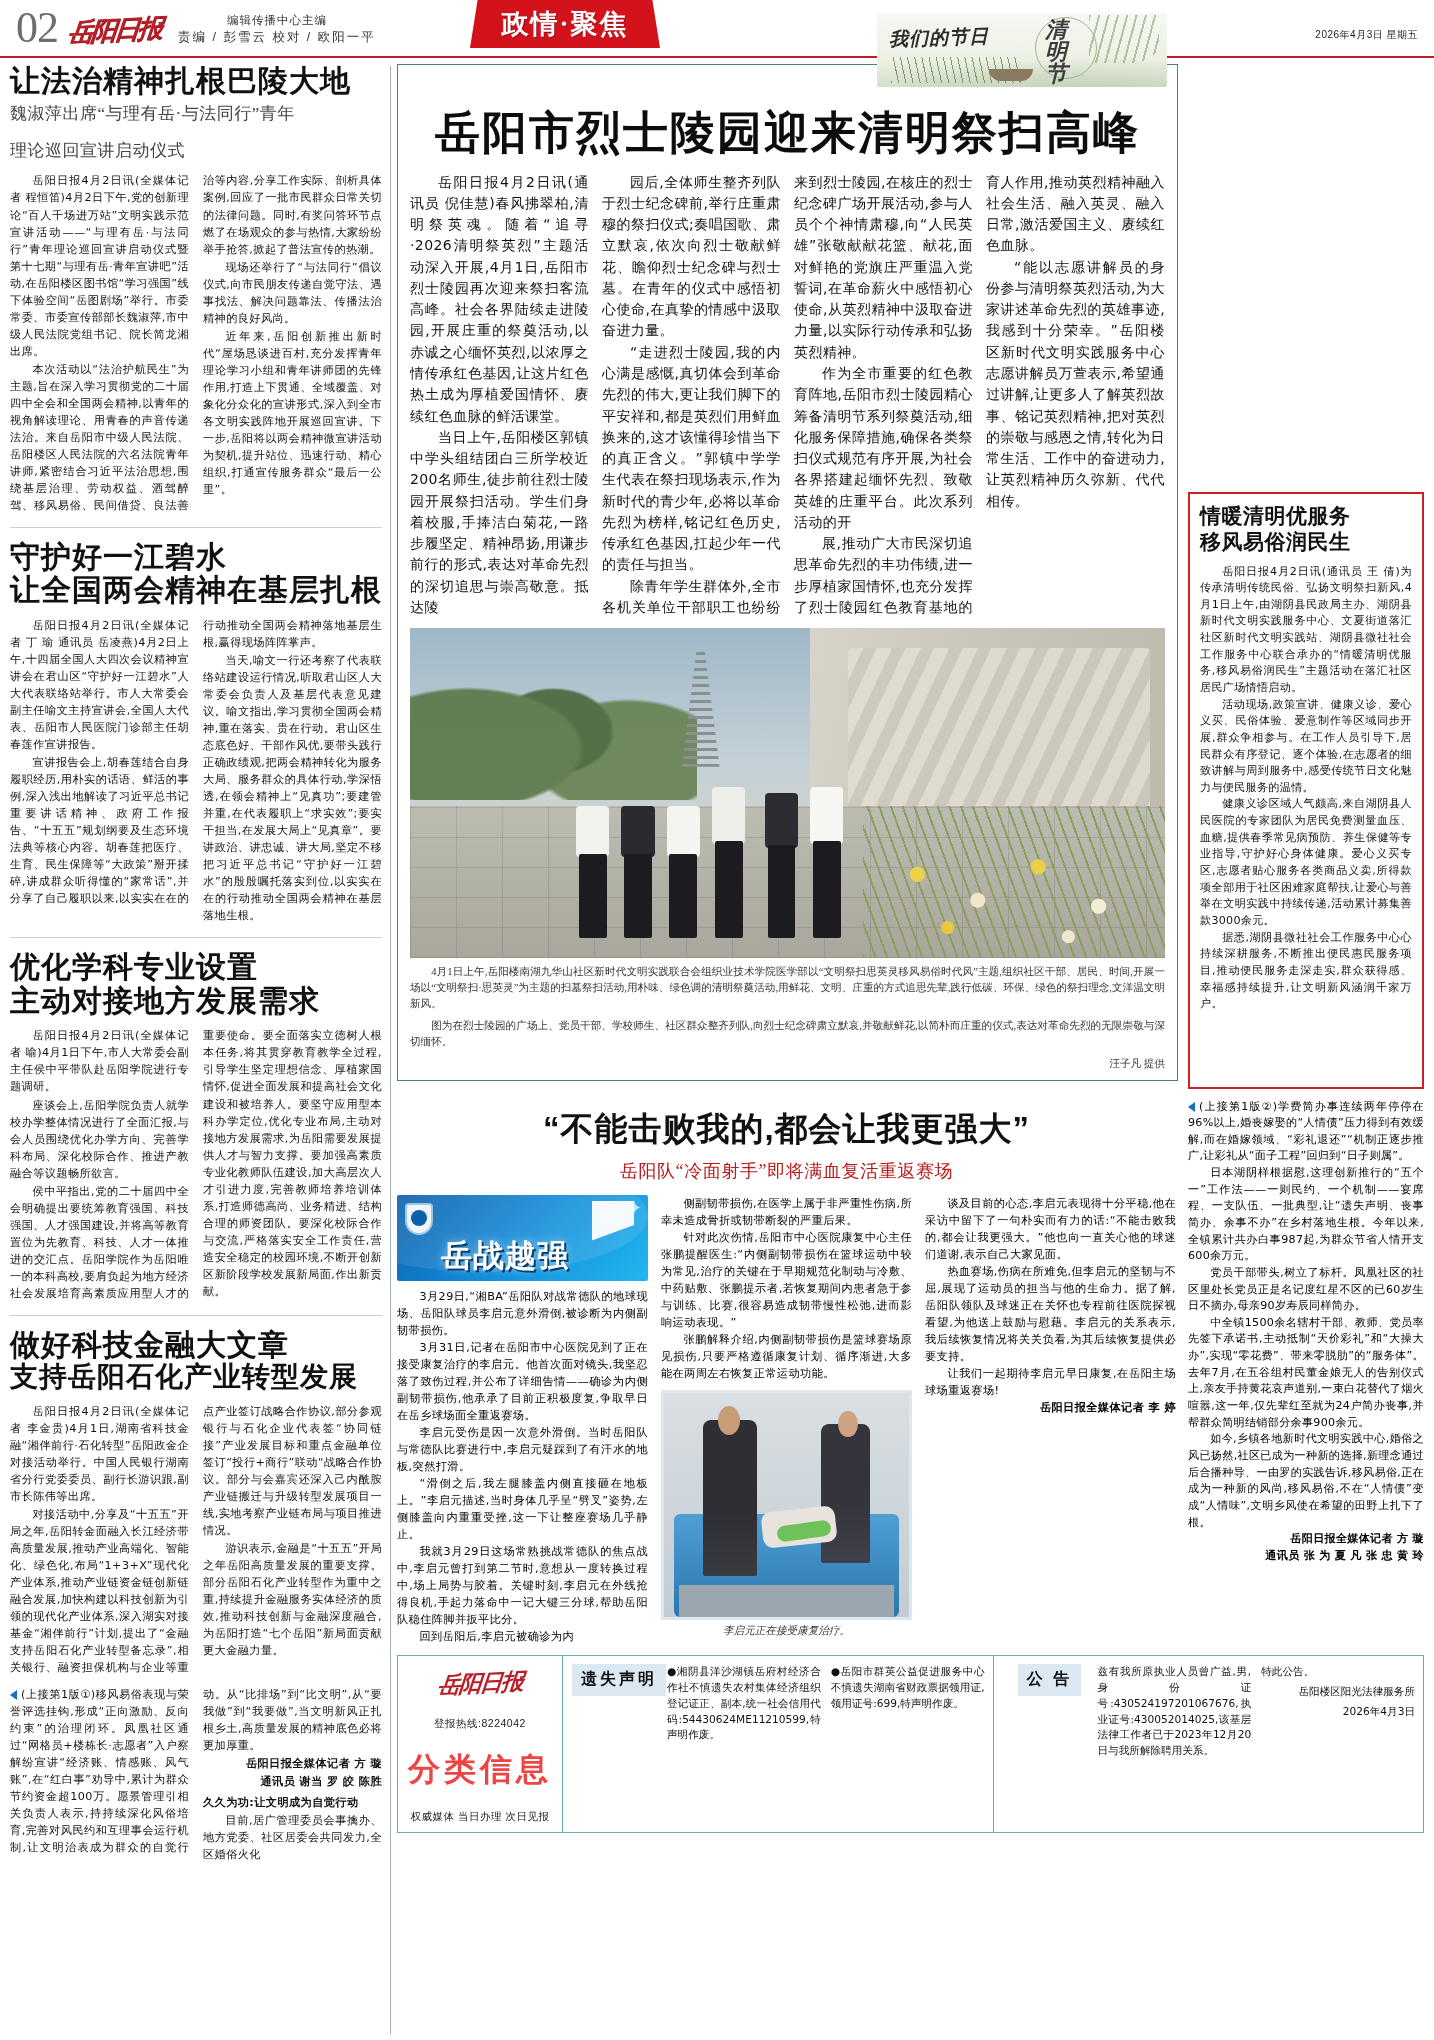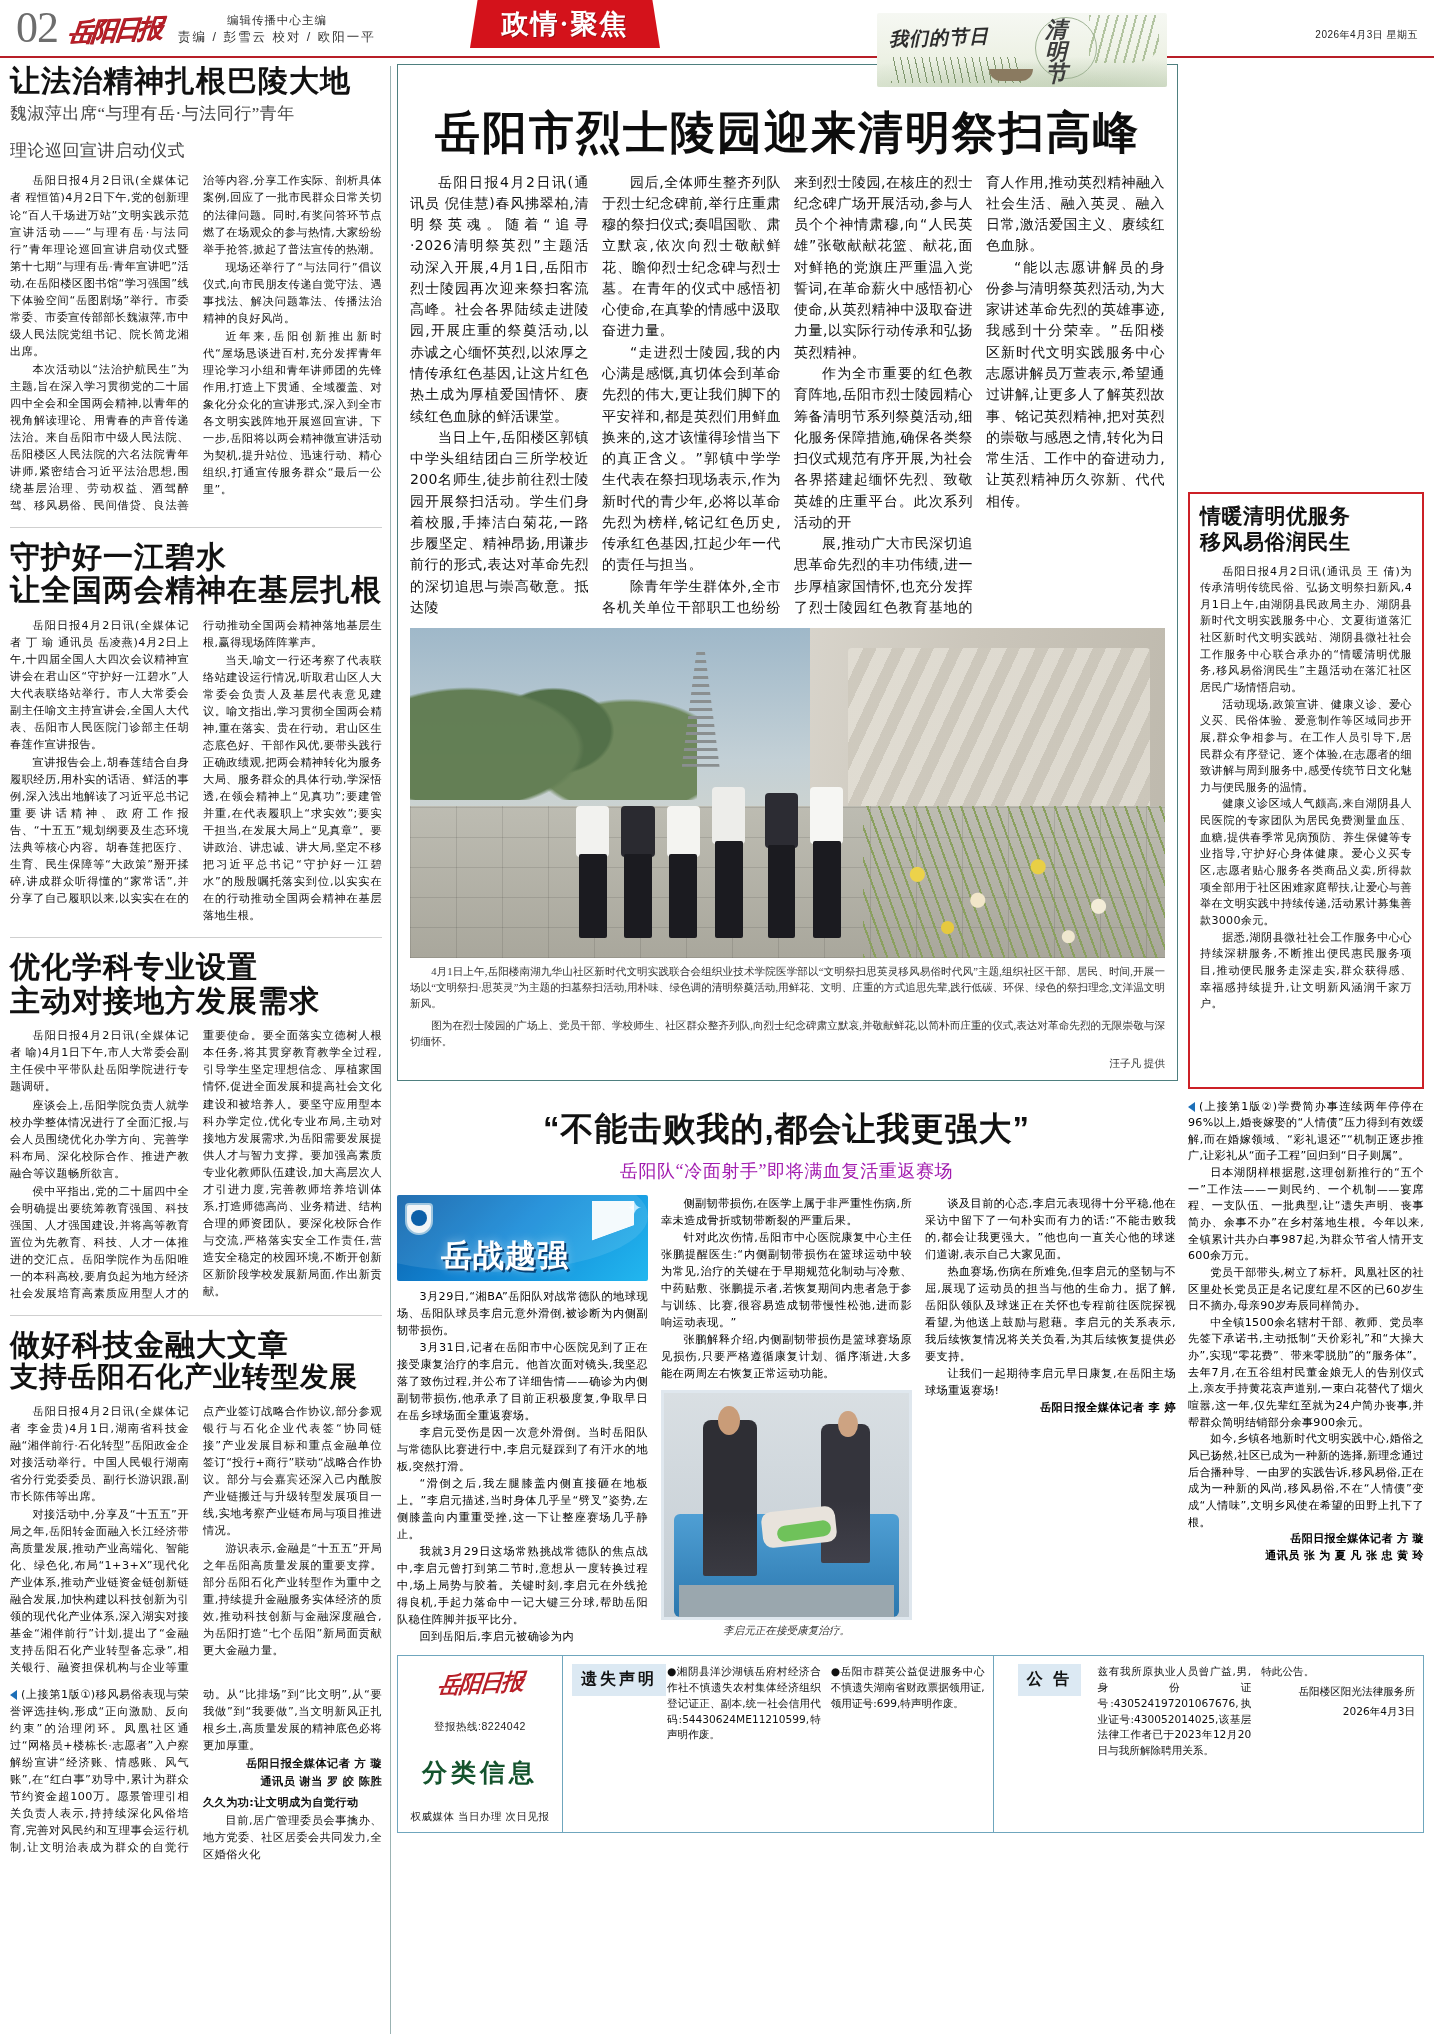--- a/index.html
+++ b/index.html
@@ -235,7 +235,7 @@
   }
   .sports-sub {
     text-align:center; font-family:"Liberation Serif",serif;
-    font-size:18px; color:#a21caf; margin-top: 7px; letter-spacing:.6px;
+    font-size:18px; color:#b91c1c; margin-top: 7px; letter-spacing:.6px;
   }
   .sports-logo {
     width:100%; height:86px; position:relative; overflow:hidden;

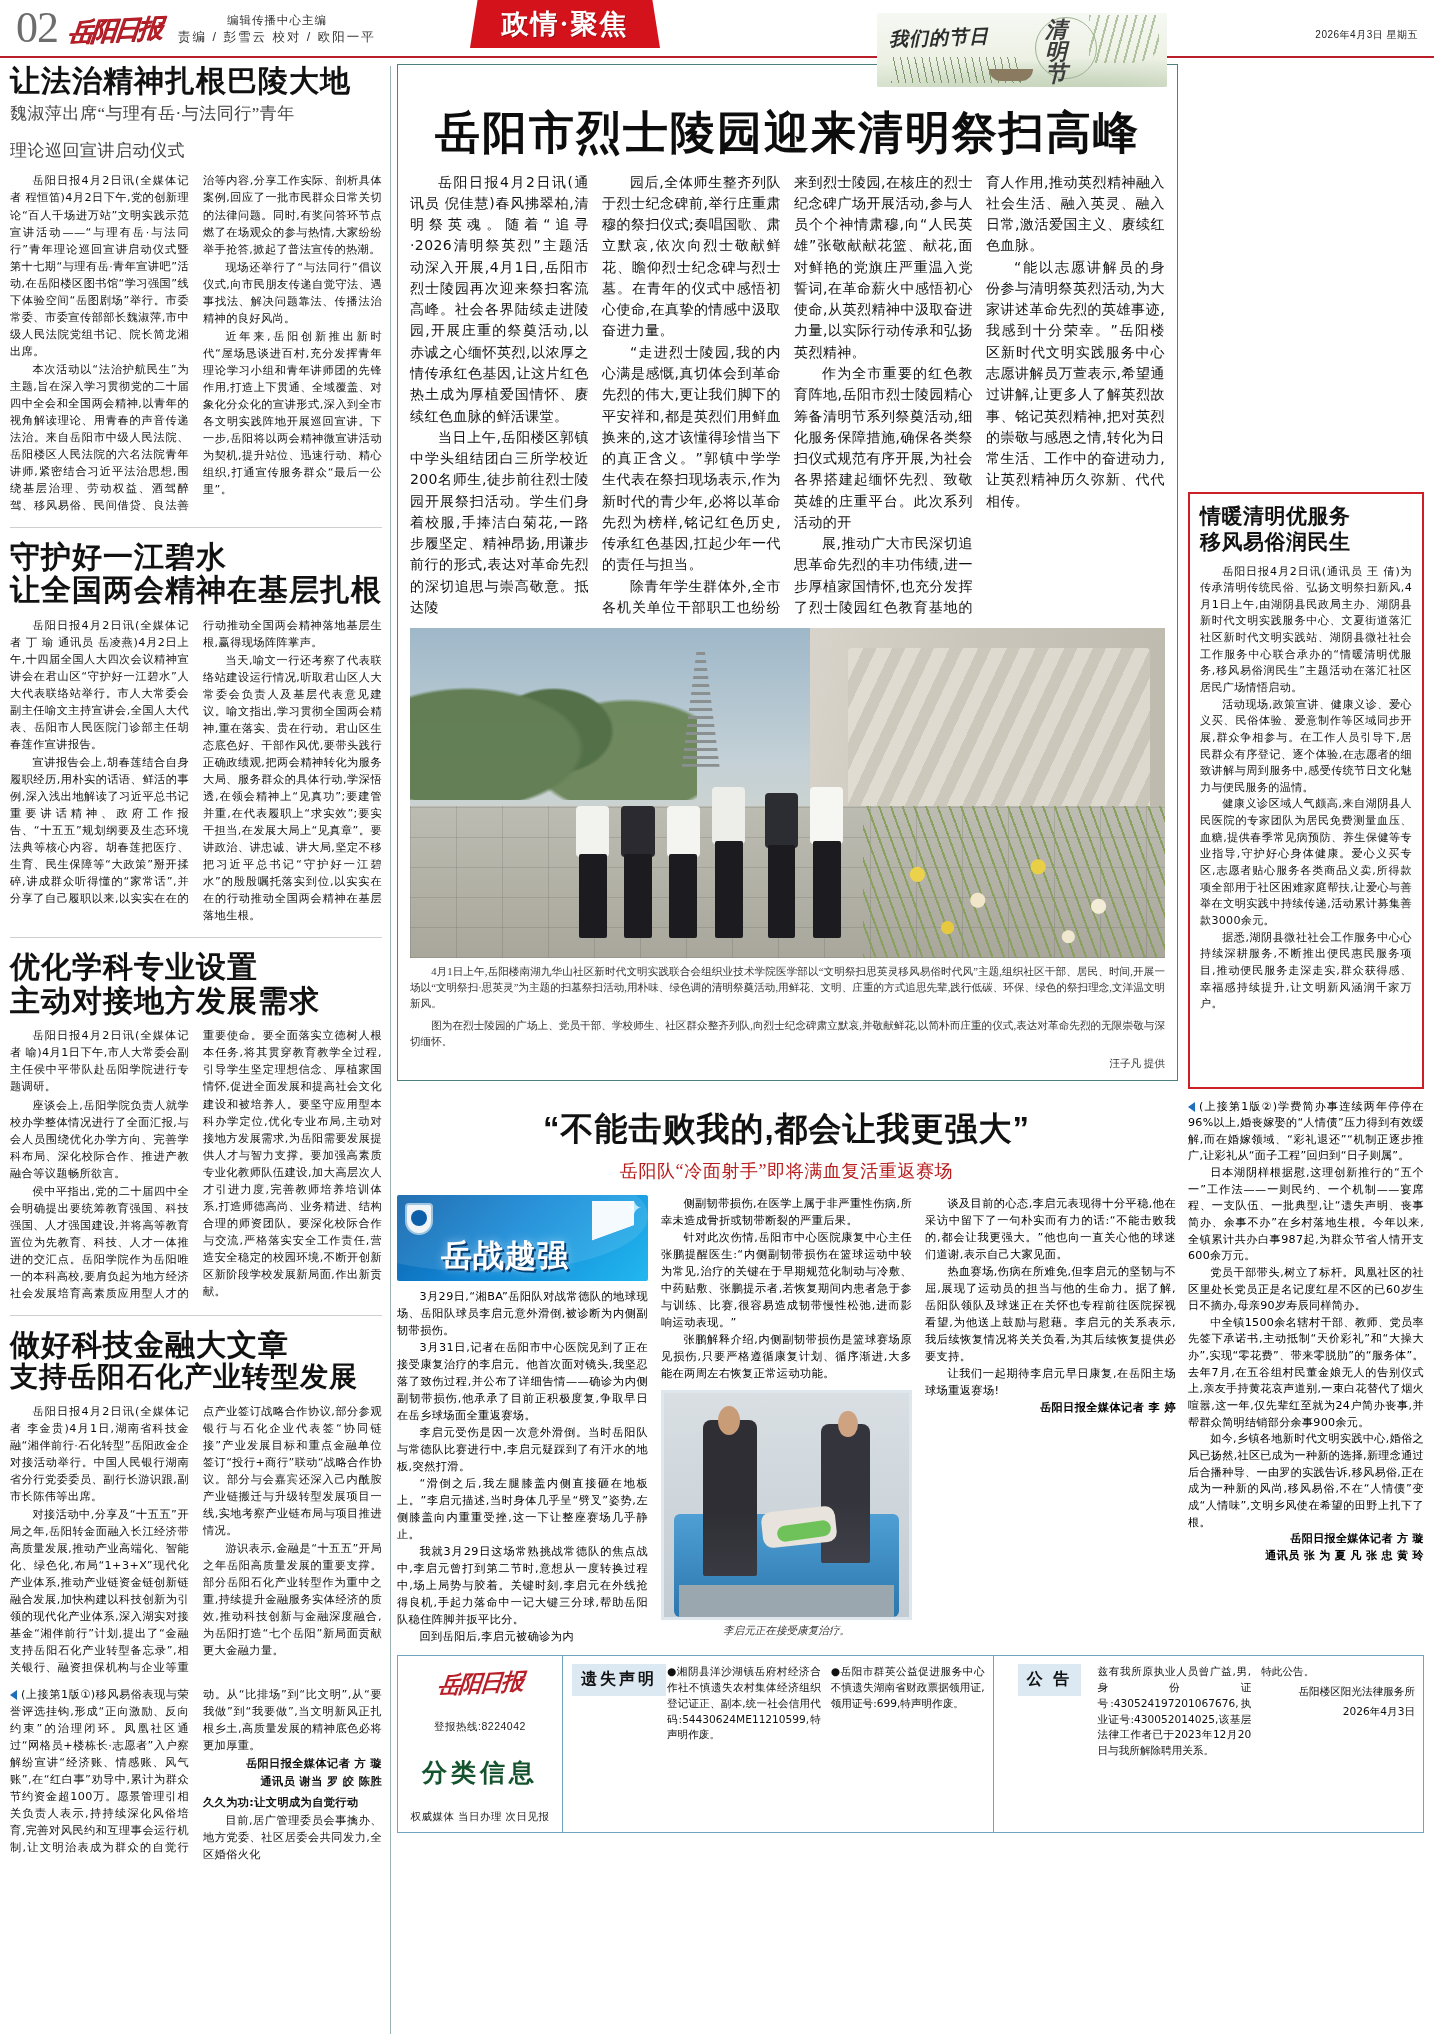--- a/index.html
+++ b/index.html
@@ -321,7 +321,7 @@
   }
   .cl-brand .hot { font-size:10.5px; color:#222; letter-spacing:.5px; }
   .cl-brand .big {
-    font-size:25px; font-weight:700; color:#14532d; letter-spacing:4px;
+    font-size:32px; font-weight:700; color:#ef4444; letter-spacing:4px;
   }
   .cl-brand .foot { font-size:10.5px; color:#222; letter-spacing:.5px;}
   .cl-sec { flex:1; display:flex; padding:8px 8px; border-right:1px solid #6fa6bd;}

